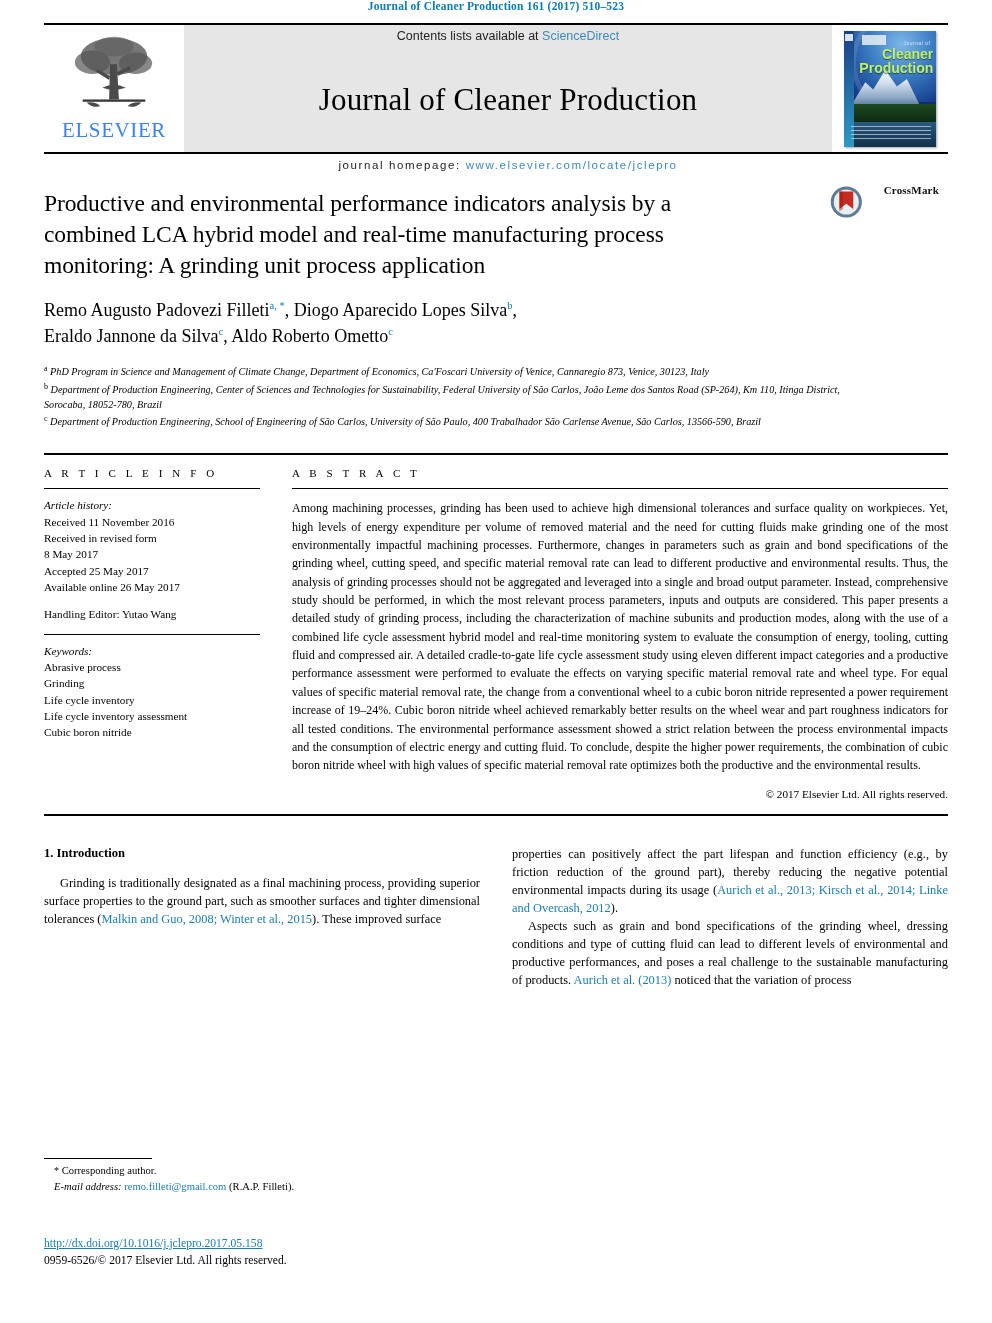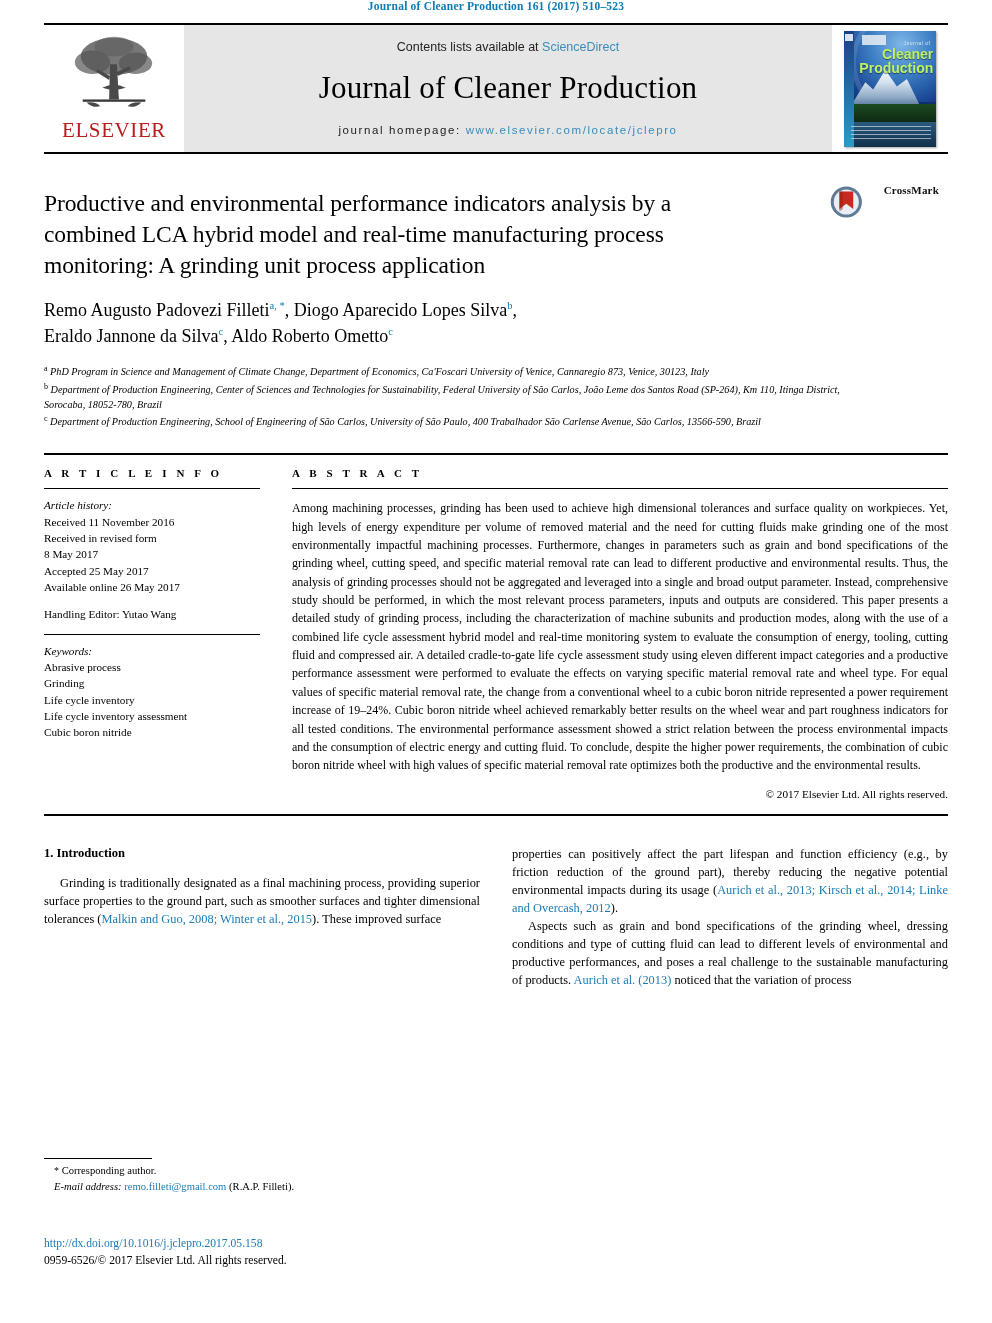--- a/index.html
+++ b/index.html
@@ -68,8 +68,9 @@
     display: flex;
     flex-direction: column;
     align-items: center;
-    justify-content: center;
+    justify-content: flex-start;
     padding: 4px 0 6px 0;
+    gap: 23px;
   }
   .contents-line {
     font-family: "Liberation Sans", sans-serif;

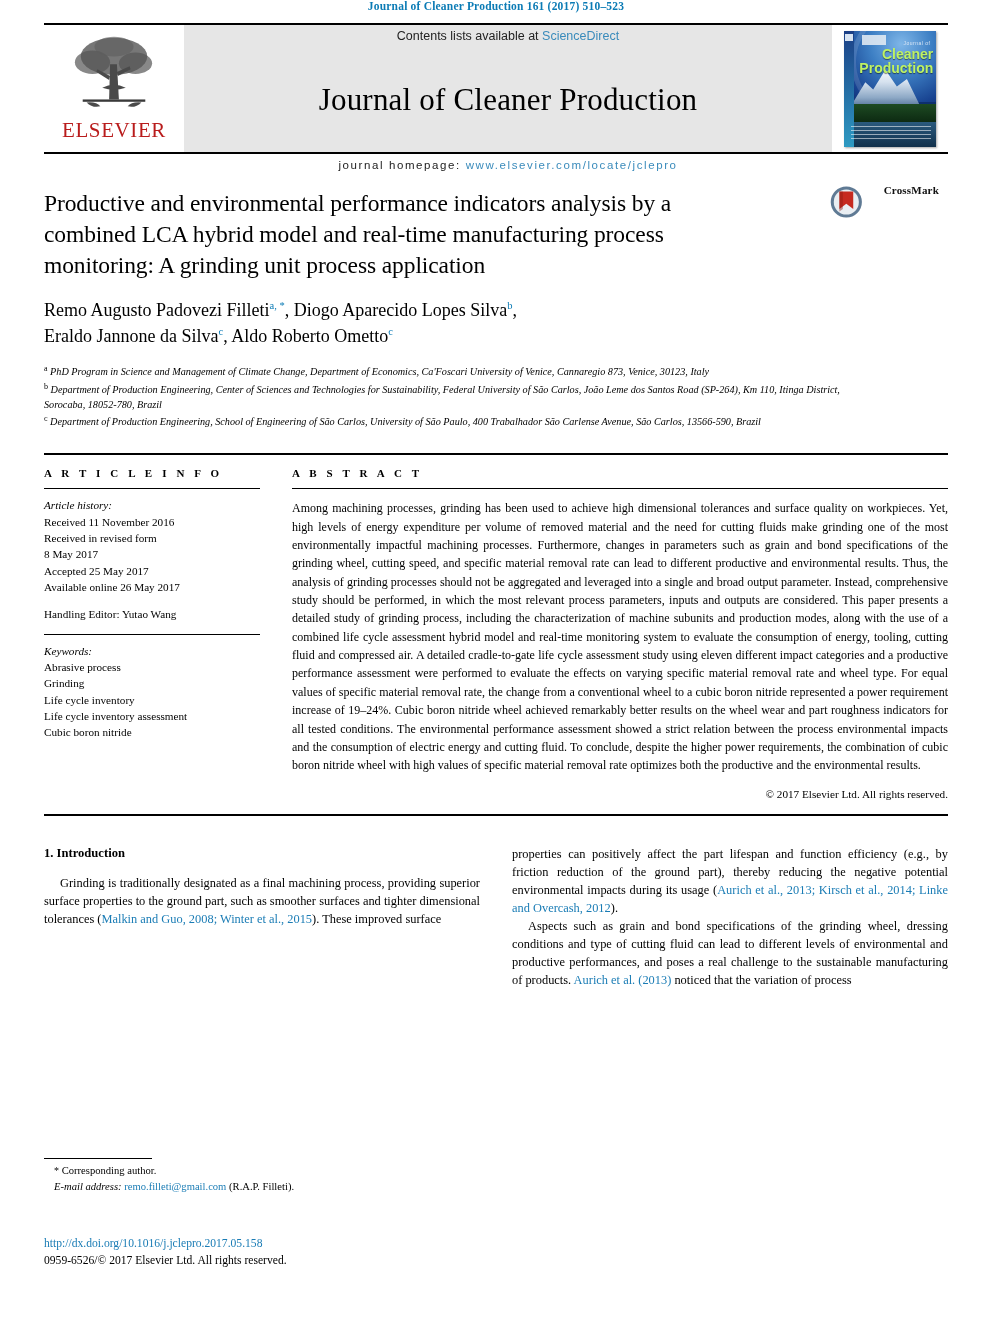--- a/index.html
+++ b/index.html
@@ -55,7 +55,7 @@
   }
   .elsevier-tree { width: 98px; height: 88px; }
   .elsevier-word {
-    color: #b91c1c;
+    color: #3b82f6;
     font-family: "Liberation Serif", serif;
     font-size: 21px;
     letter-spacing: .6px;

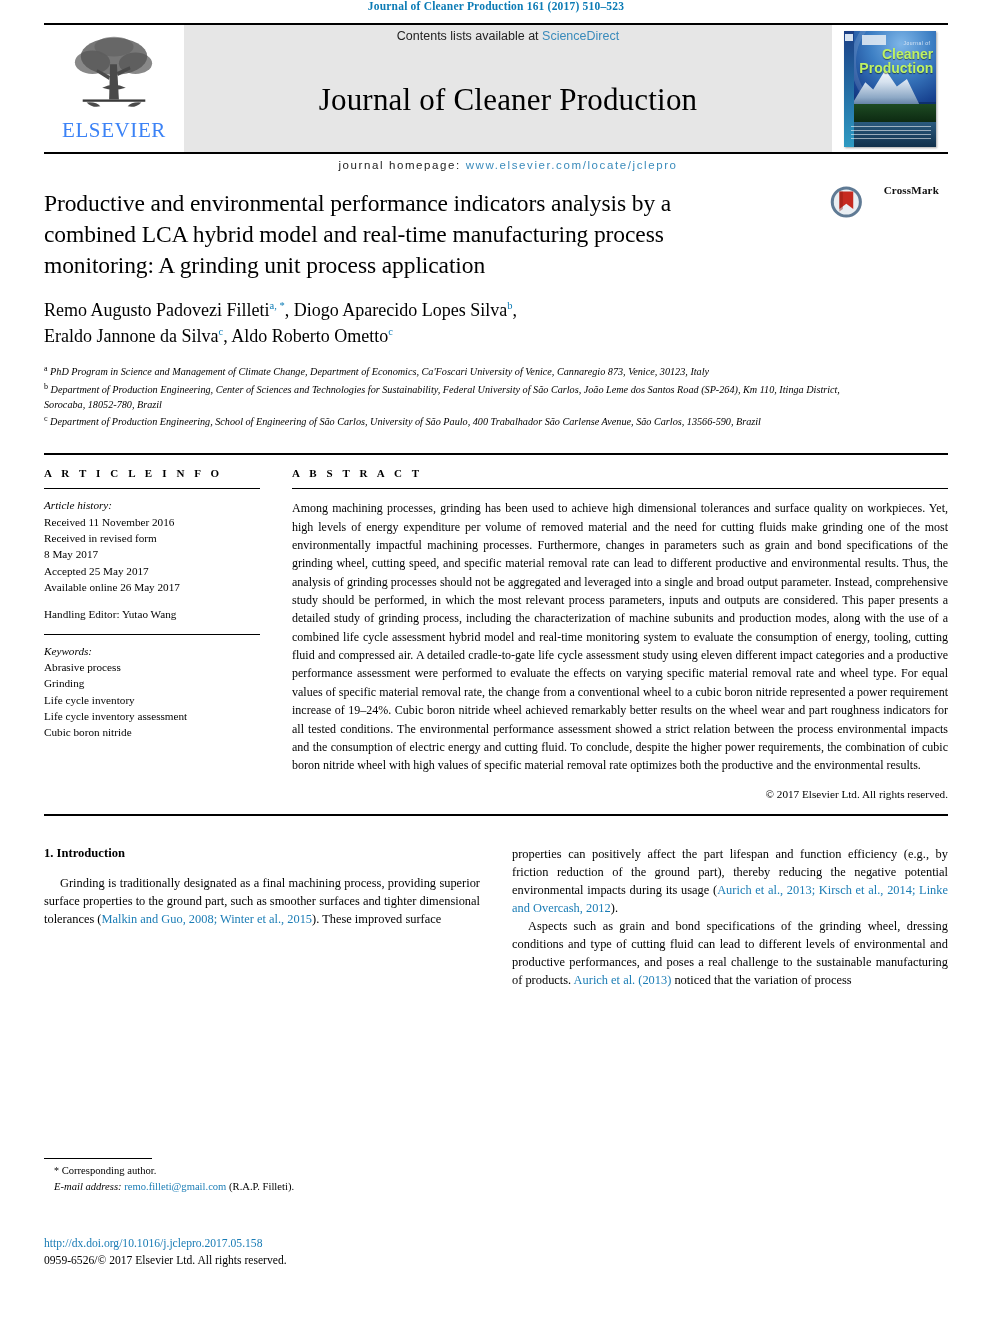--- a/index.html
+++ b/index.html
@@ -237,7 +237,7 @@
   }
   .sec-head {
     font-family: "Liberation Serif", serif;
-    font-weight: bold;
+    font-weight: normal;
     font-size: 11px;
     letter-spacing: 3.6px;
     margin-bottom: 9px;

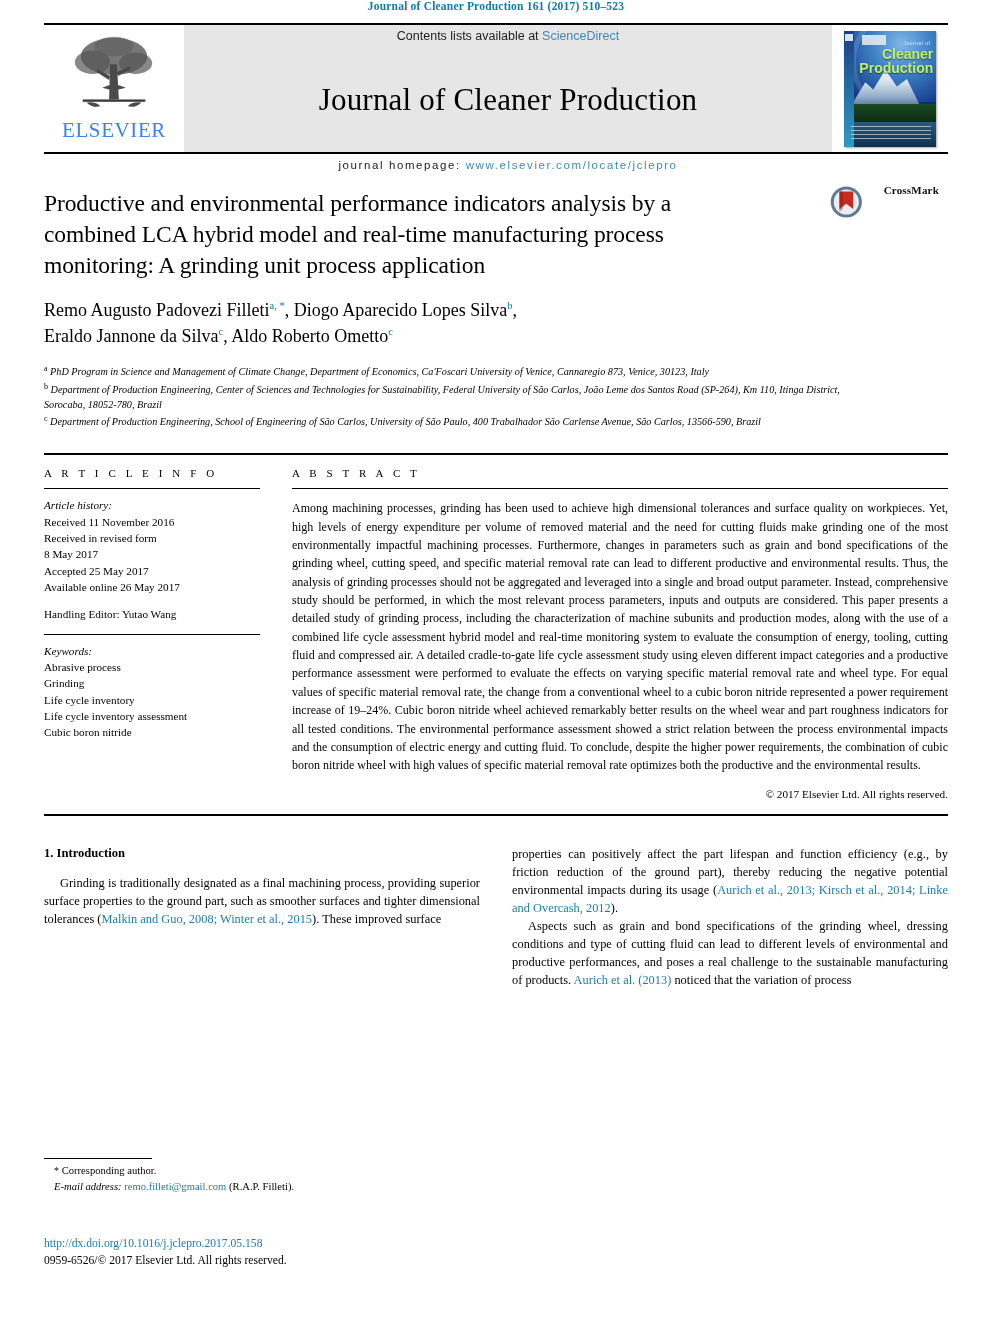--- a/index.html
+++ b/index.html
@@ -317,6 +317,7 @@
     font-size: 11.6px;
     color: #1a7cb5;
     line-height: 1.45;
+    text-decoration: underline;
   }
   .issn {
     font-family: "Liberation Serif", serif;

